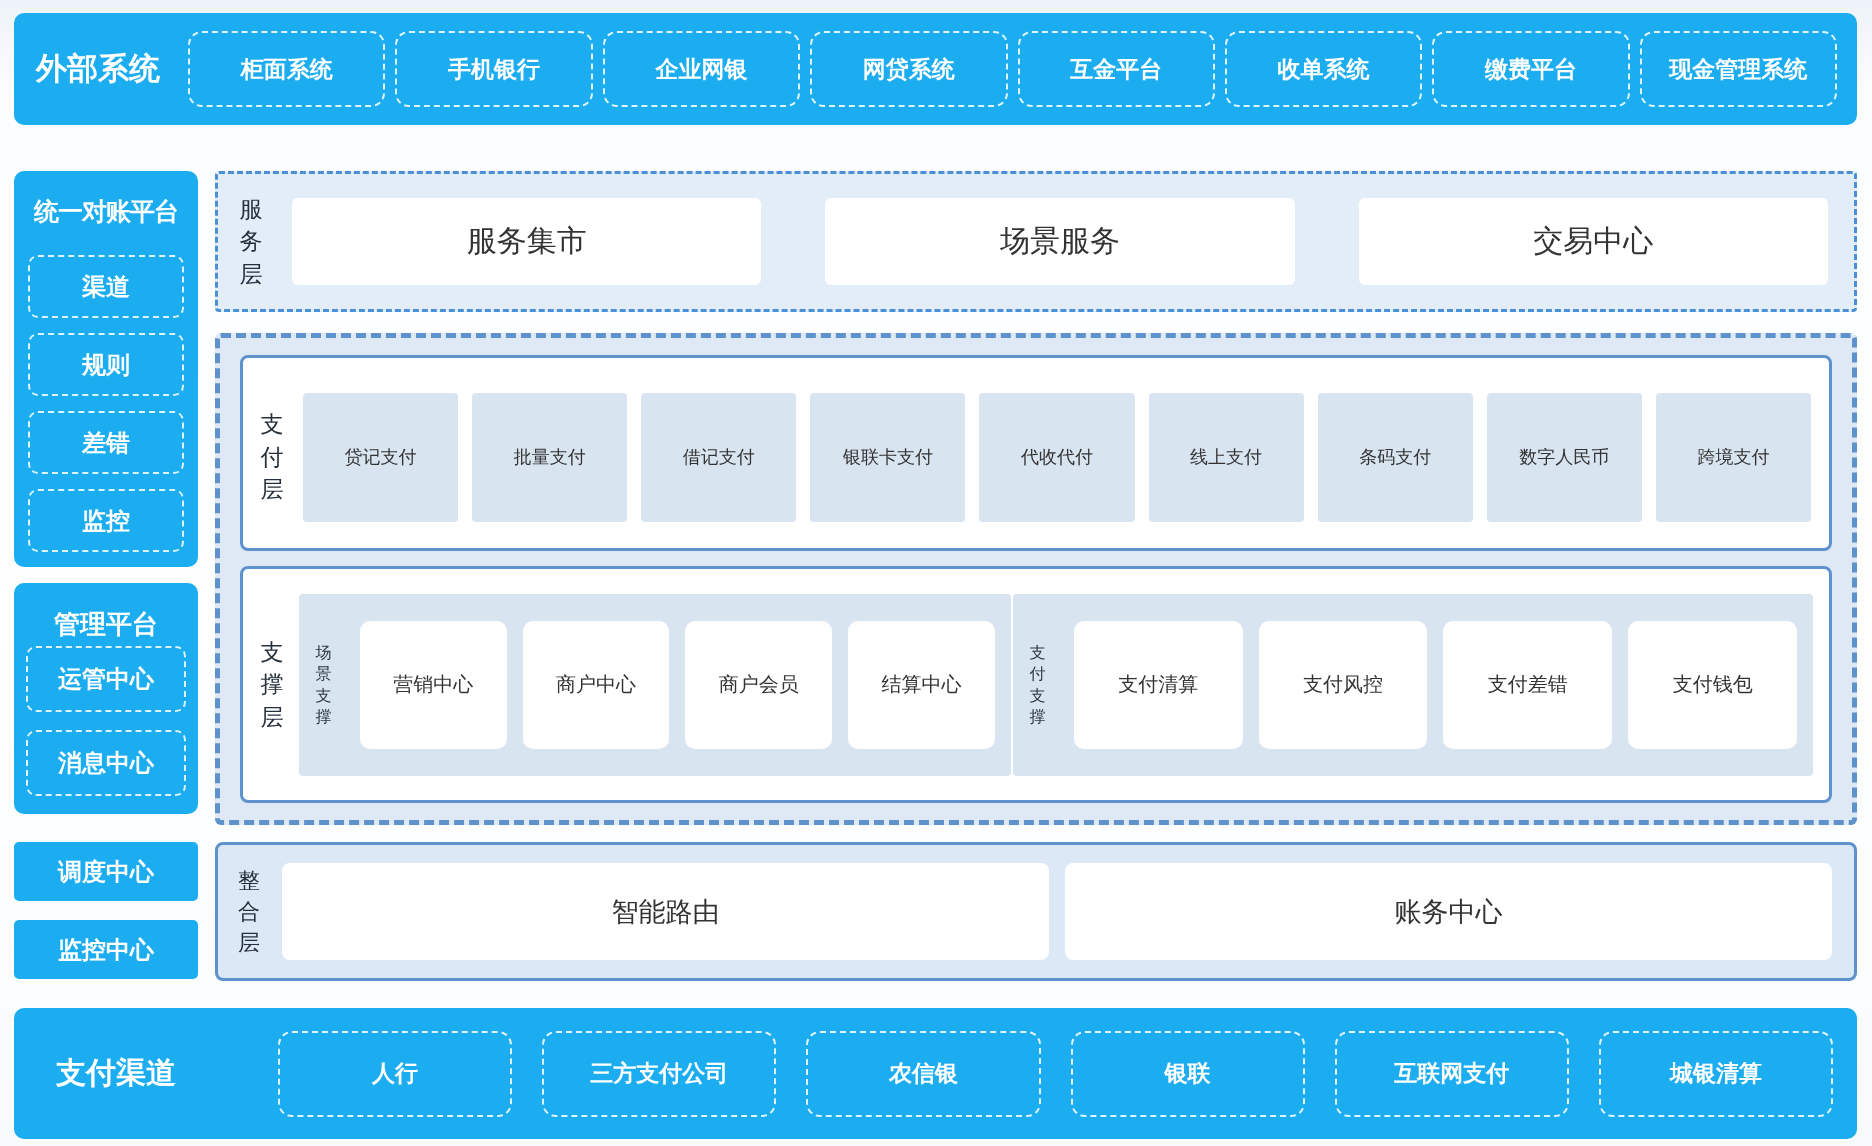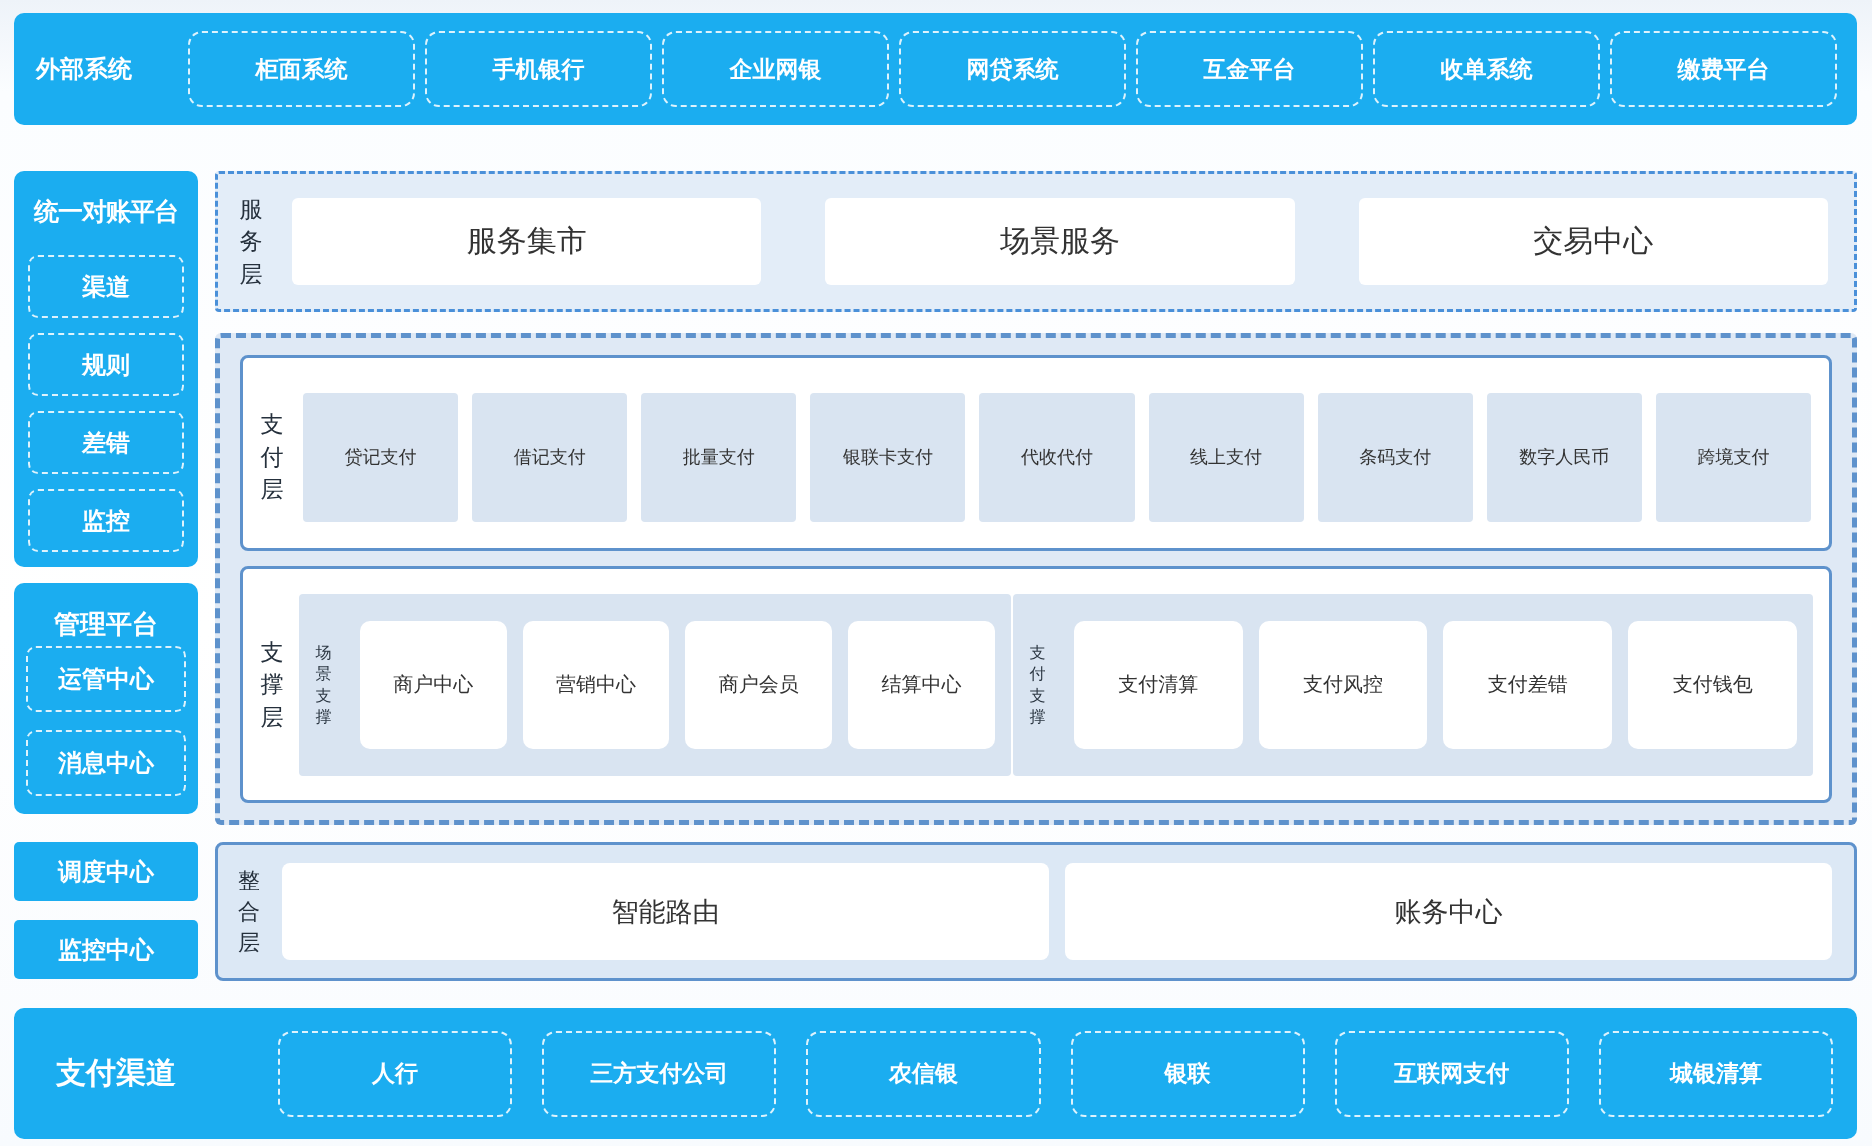--- a/index.html
+++ b/index.html
@@ -24,7 +24,7 @@
   .bluebar.top { height:112px; padding:0 20px 0 22px; margin-bottom:46px; }
   .bluebar.bottom { height:131px; padding:0 24px 0 42px; margin-top:27px; }
   .bar-label { font-weight:bold; white-space:nowrap; }
-  .top .bar-label { font-size:24px; width:152px; }
+  .top .bar-label { font-size:31px; width:152px; }
   .bottom .bar-label { font-size:30px; width:222px; }
   .bar-items { flex:1; display:flex; align-items:center; height:100%; }
   .top .bar-items { gap:10px; }

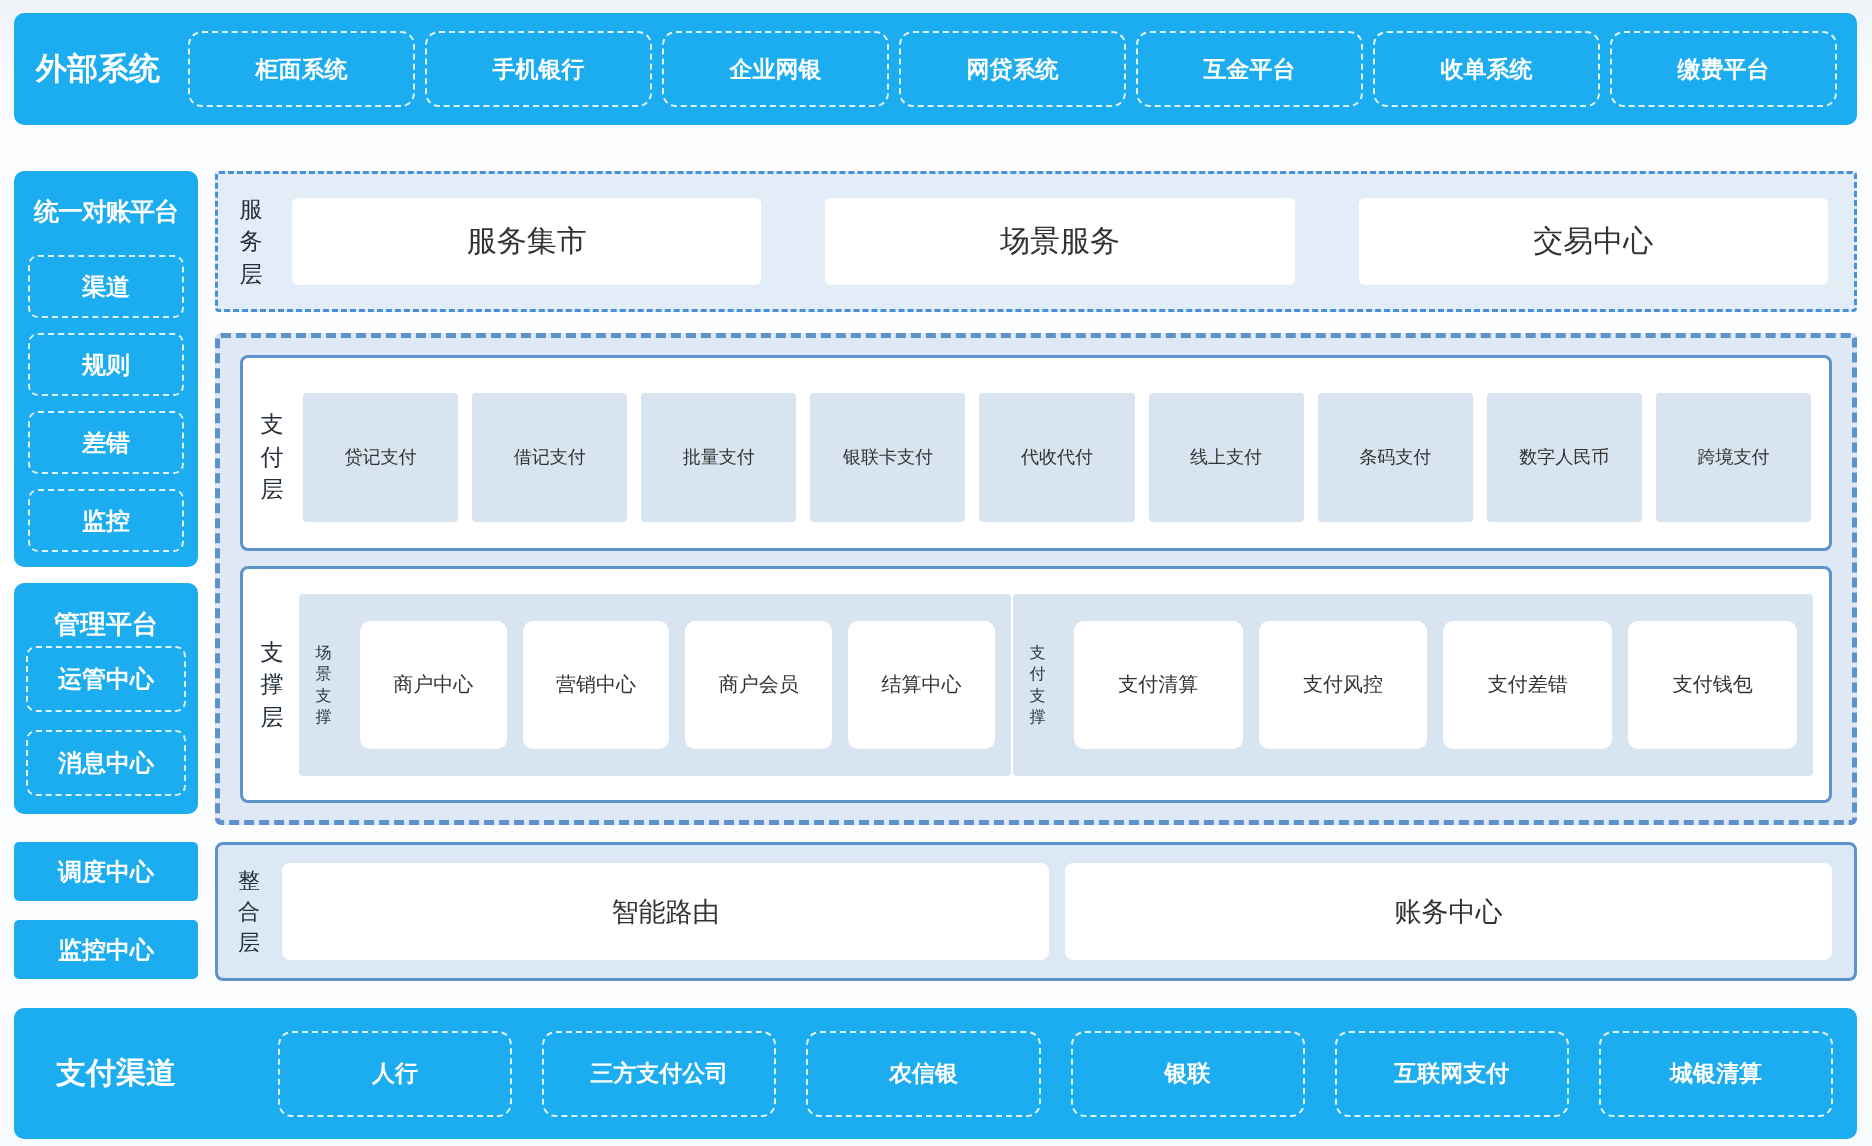--- a/index.html
+++ b/index.html
@@ -144,6 +144,7 @@
       <div class="bar-item">互金平台</div>
       <div class="bar-item">收单系统</div>
       <div class="bar-item">缴费平台</div>
+      <div class="bar-item">现金管理系统</div>
     </div>
   </div>
 

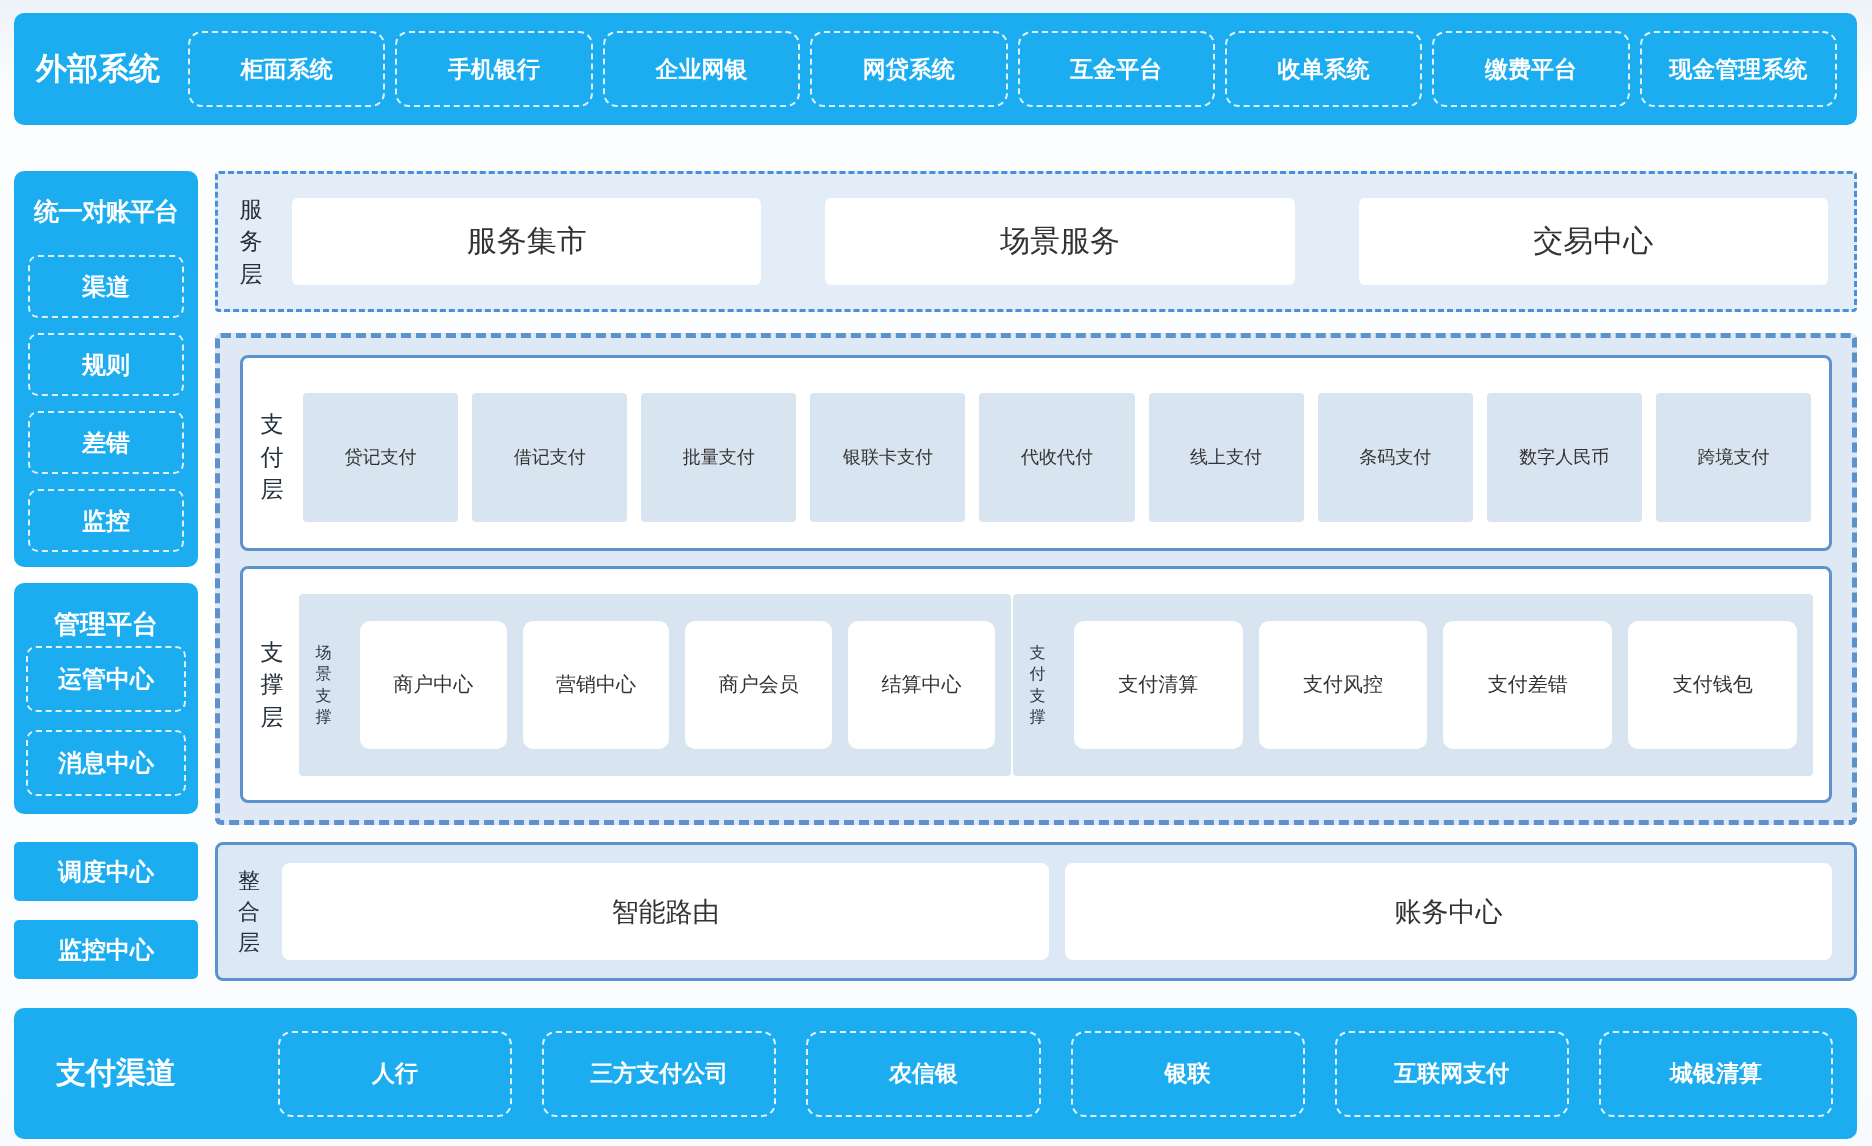--- a/index.html
+++ b/index.html
@@ -184,8 +184,8 @@
           <div class="vlabel">支付层</div>
           <div class="pay-items">
             <div class="pay-item">贷记支付</div>
+            <div class="pay-item">批量支付</div>
             <div class="pay-item">借记支付</div>
-            <div class="pay-item">批量支付</div>
             <div class="pay-item">银联卡支付</div>
             <div class="pay-item">代收代付</div>
             <div class="pay-item">线上支付</div>

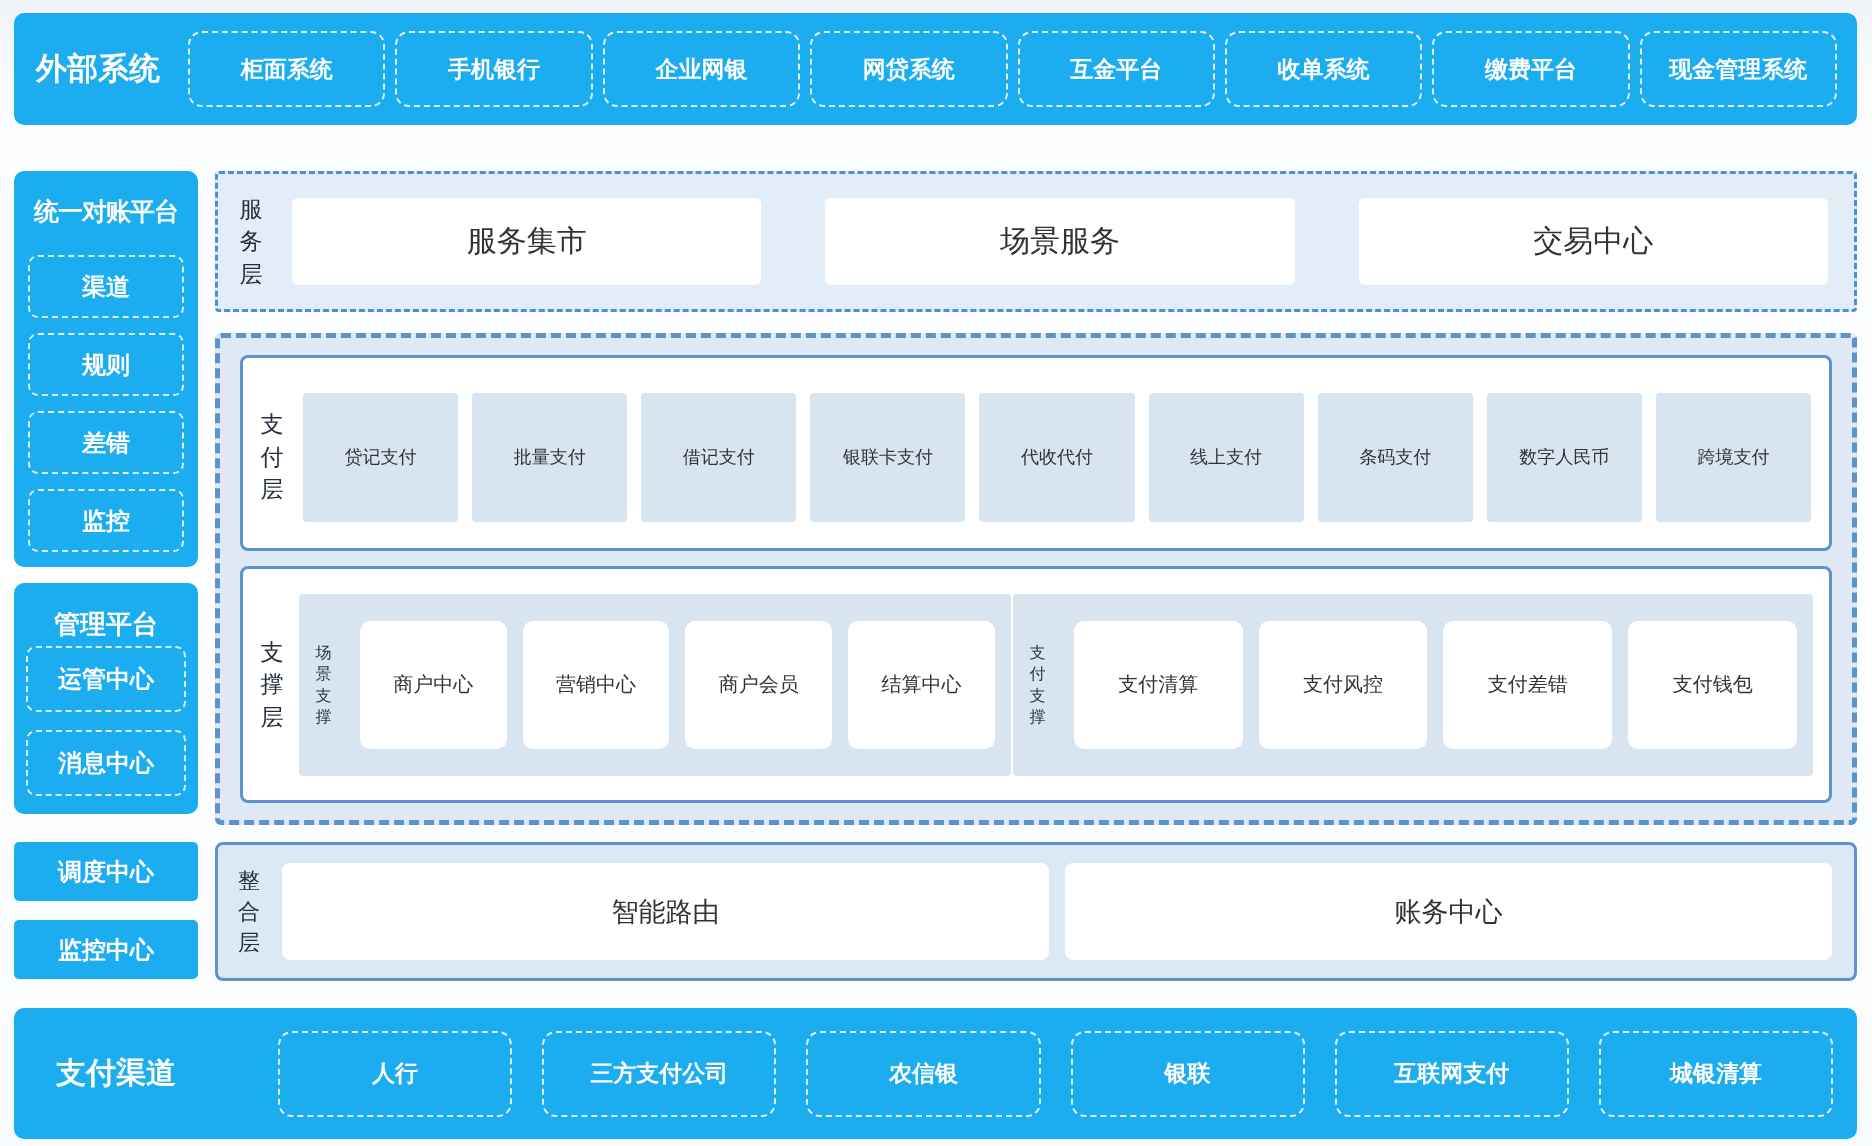--- a/index.html
+++ b/index.html
@@ -201,8 +201,8 @@
             <div class="panel scene">
               <div class="vlabel sm">场景支撑</div>
               <div class="panel-items">
+                <div class="panel-item">营销中心</div>
                 <div class="panel-item">商户中心</div>
-                <div class="panel-item">营销中心</div>
                 <div class="panel-item">商户会员</div>
                 <div class="panel-item">结算中心</div>
               </div>

